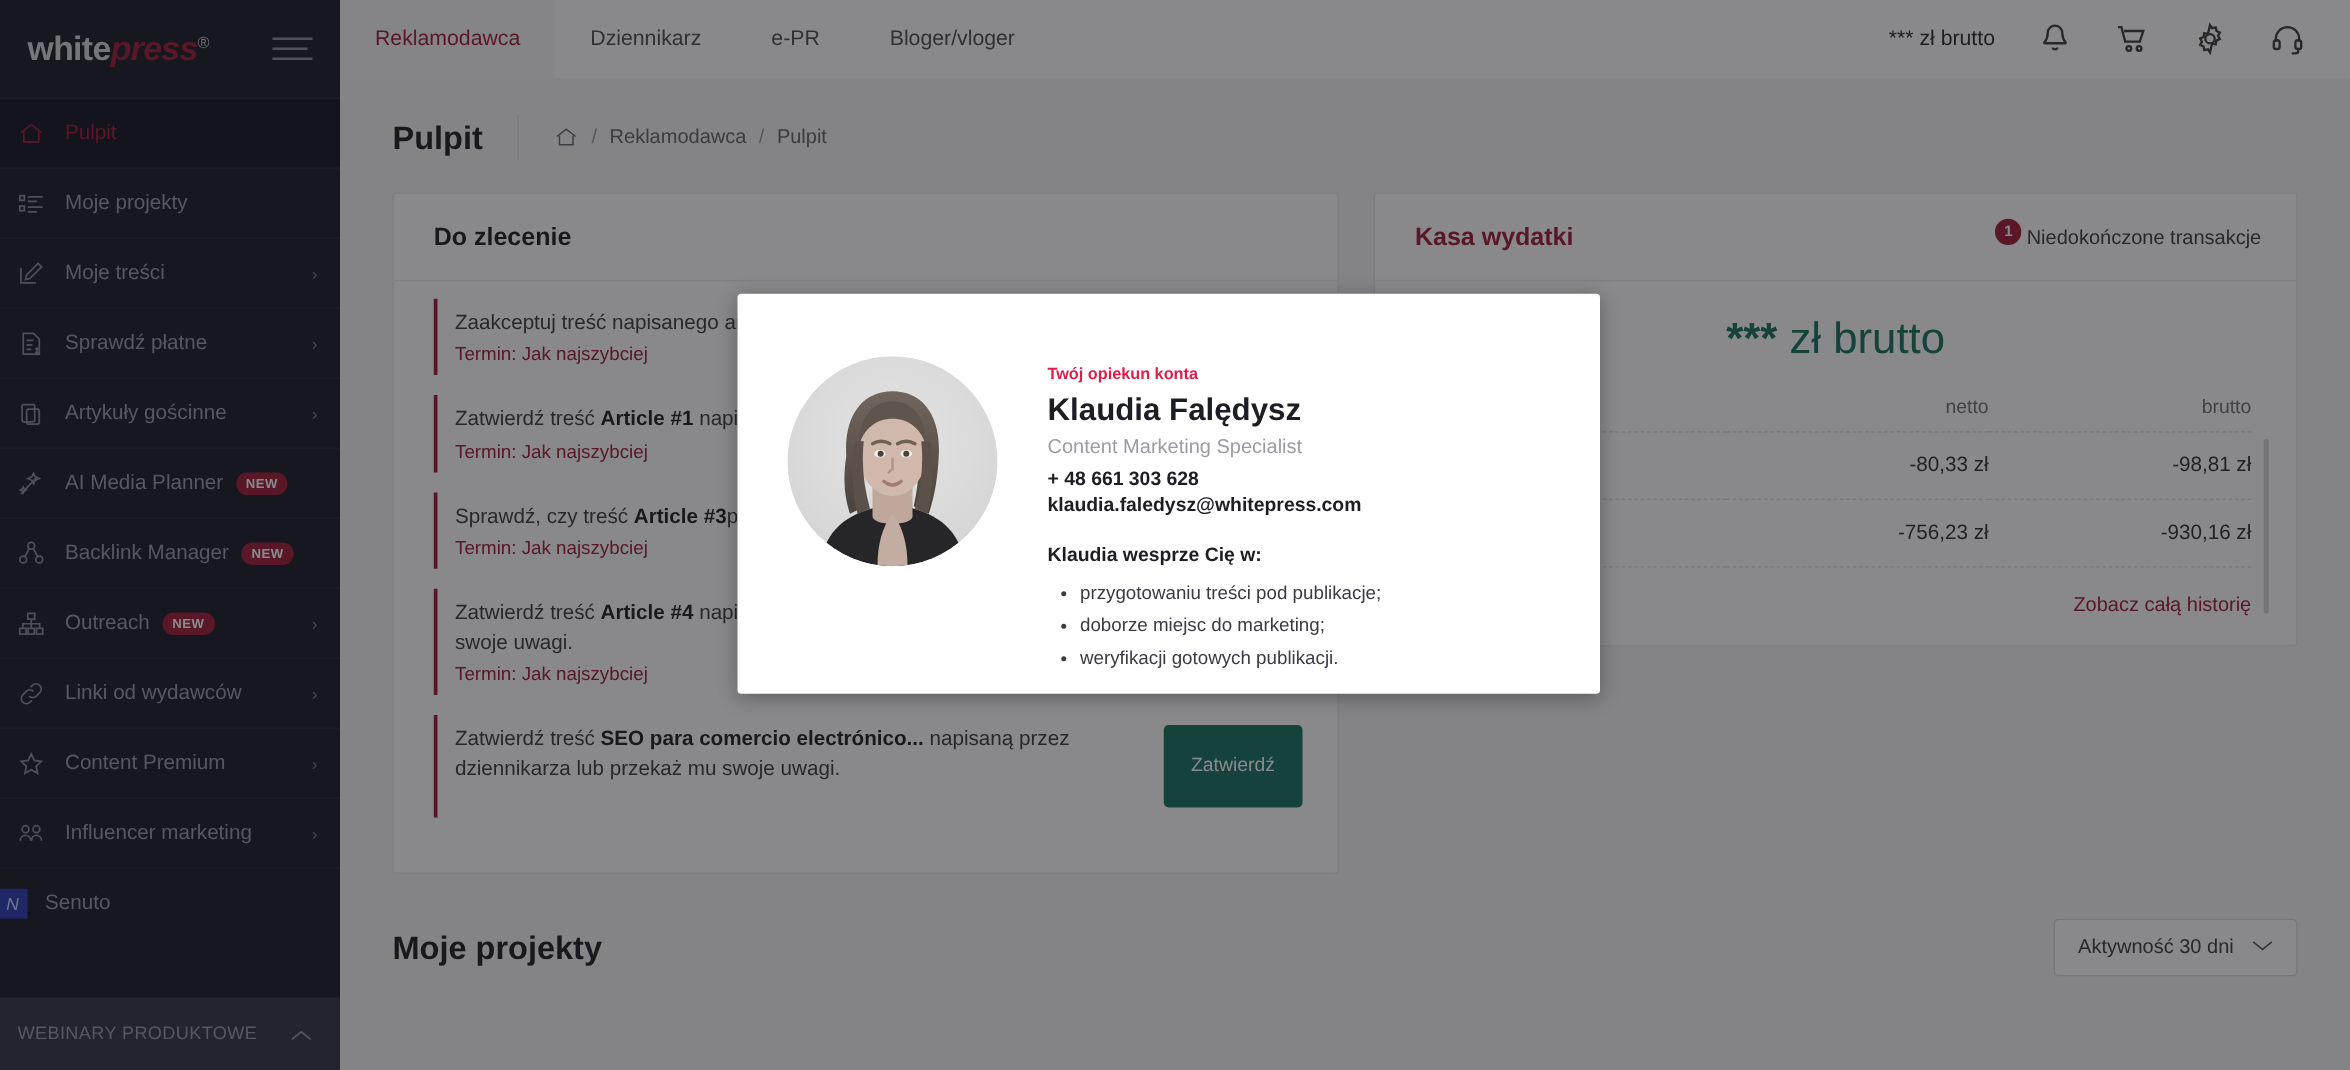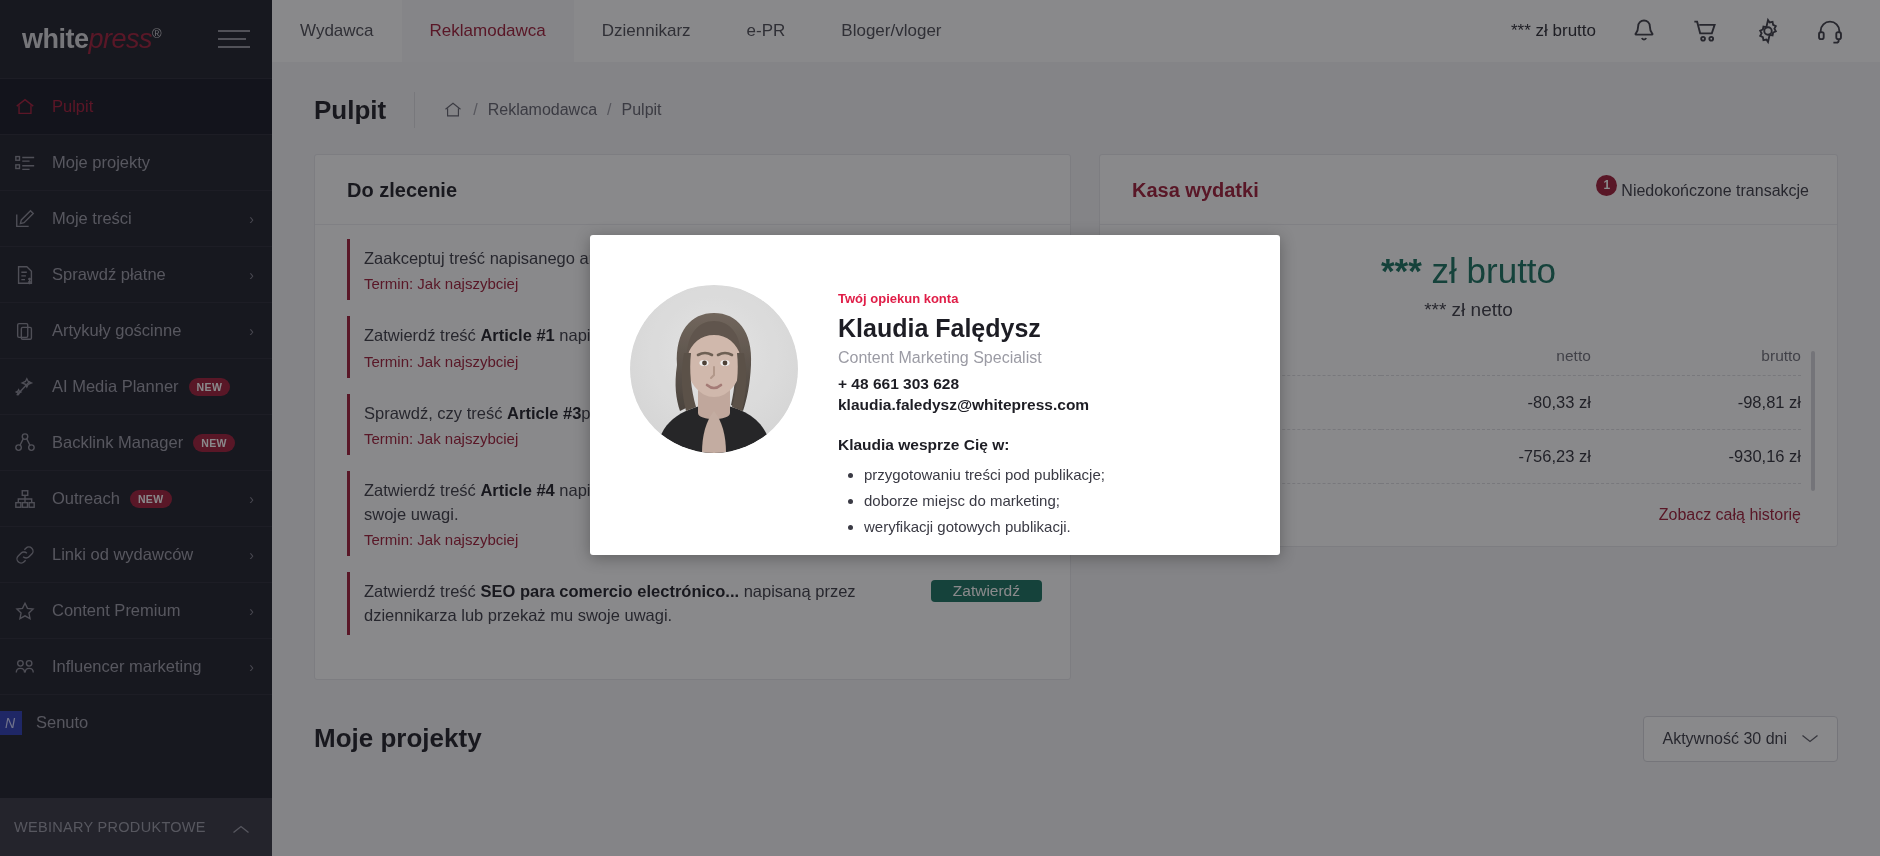--- a/index.html
+++ b/index.html
@@ -26,7 +26,7 @@
   }
   .logo-text { font-size: 27px; letter-spacing: -0.5px; }
   .logo-white { color: #d8d8dc; font-weight: bold; }
-  .logo-press { color: #9e1b36; font-style: italic; font-weight: 400; }
+  .logo-press { color: #9e1b36; font-style: italic; font-weight: 700; }
   .logo-reg { color: #c9c9cf; font-size: 13px; vertical-align: super; }
   .hamburger { display: flex; flex-direction: column; gap: 6px; width: 32px; cursor: pointer; }
   .hamburger span { display: block; height: 2px; background: #8e8e99; width: 100%; }

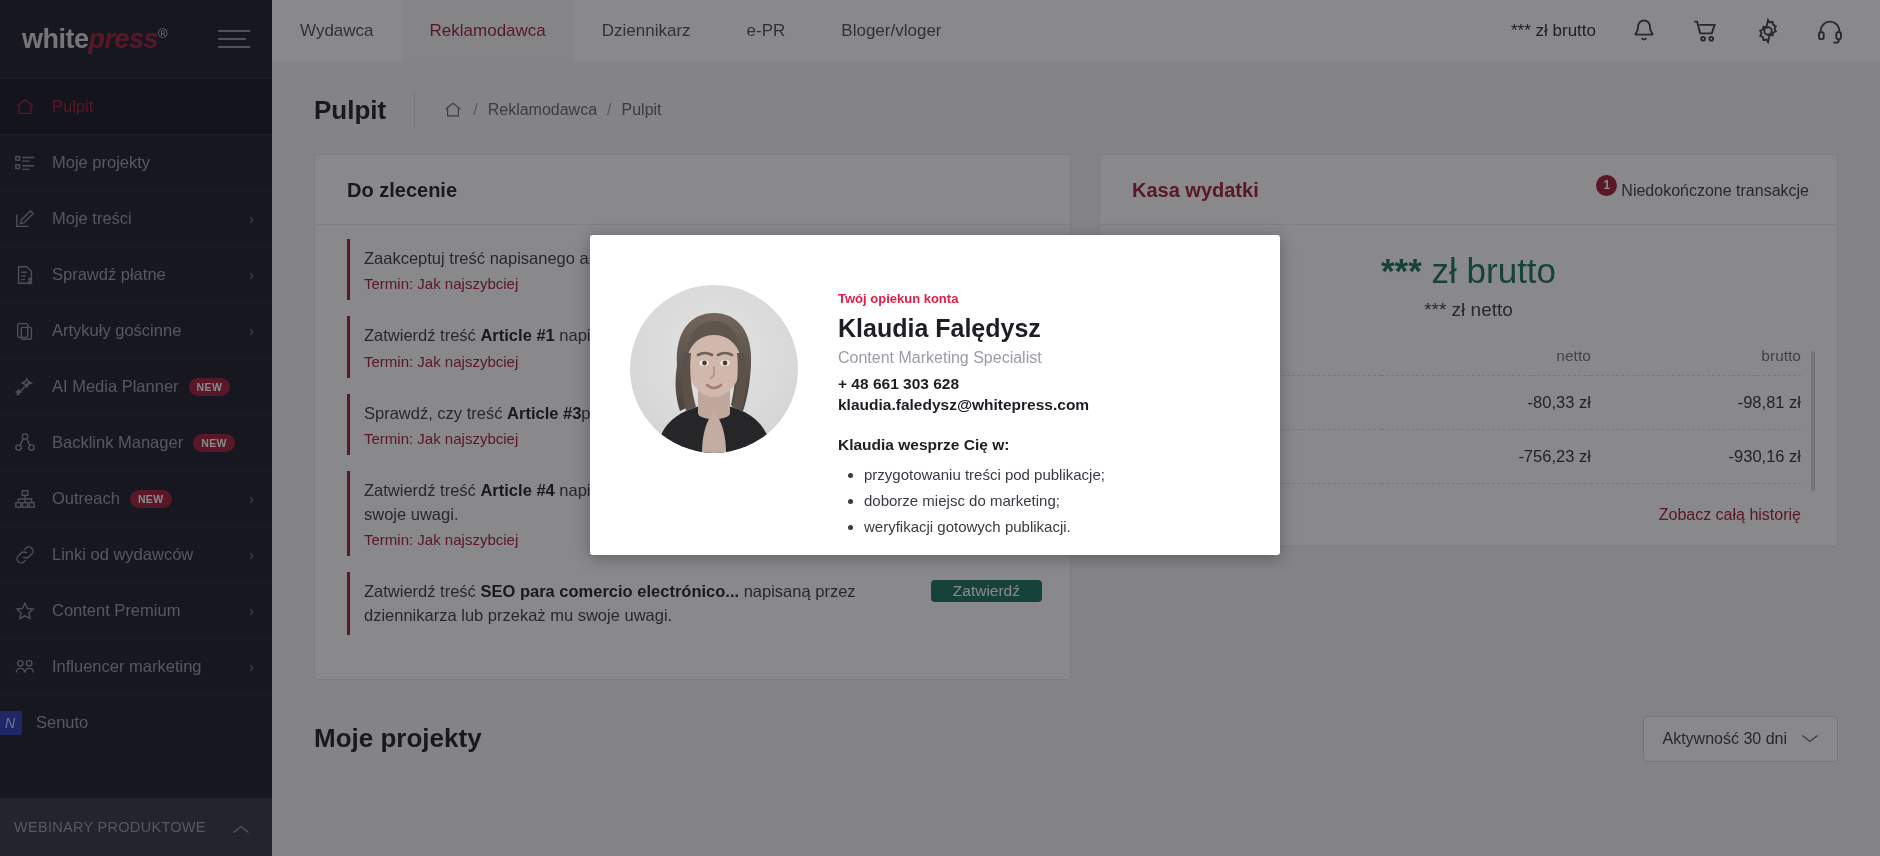--- a/index.html
+++ b/index.html
@@ -407,7 +407,6 @@
 
   <header class="topbar">
     <div class="top-tabs">
-      <div class="top-tab">Wydawca</div>
       <div class="top-tab active">Reklamodawca</div>
       <div class="top-tab">Dziennikarz</div>
       <div class="top-tab">e-PR</div>

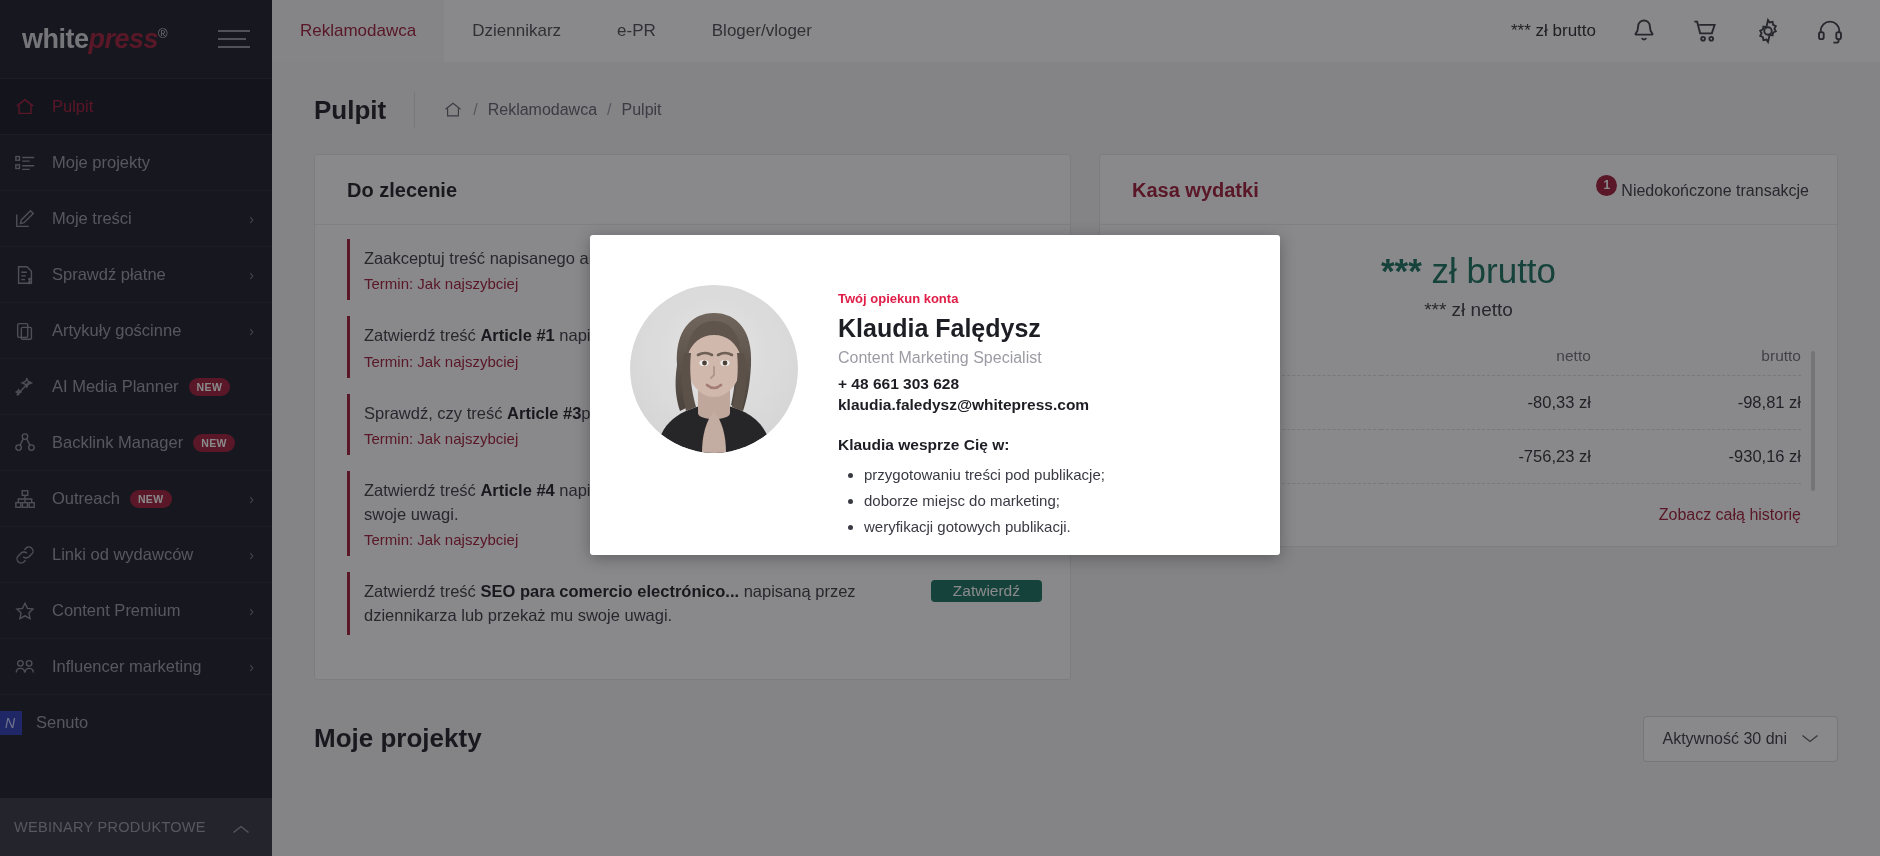--- a/index.html
+++ b/index.html
@@ -510,7 +510,6 @@
         </div>
         <div class="kasa-body">
           <div class="kasa-brutto"><span>***</span> <span class="unit">zł brutto</span></div>
-          <div class="kasa-netto">*** zł netto</div>
 
           <table class="kasa-table">
             <thead>

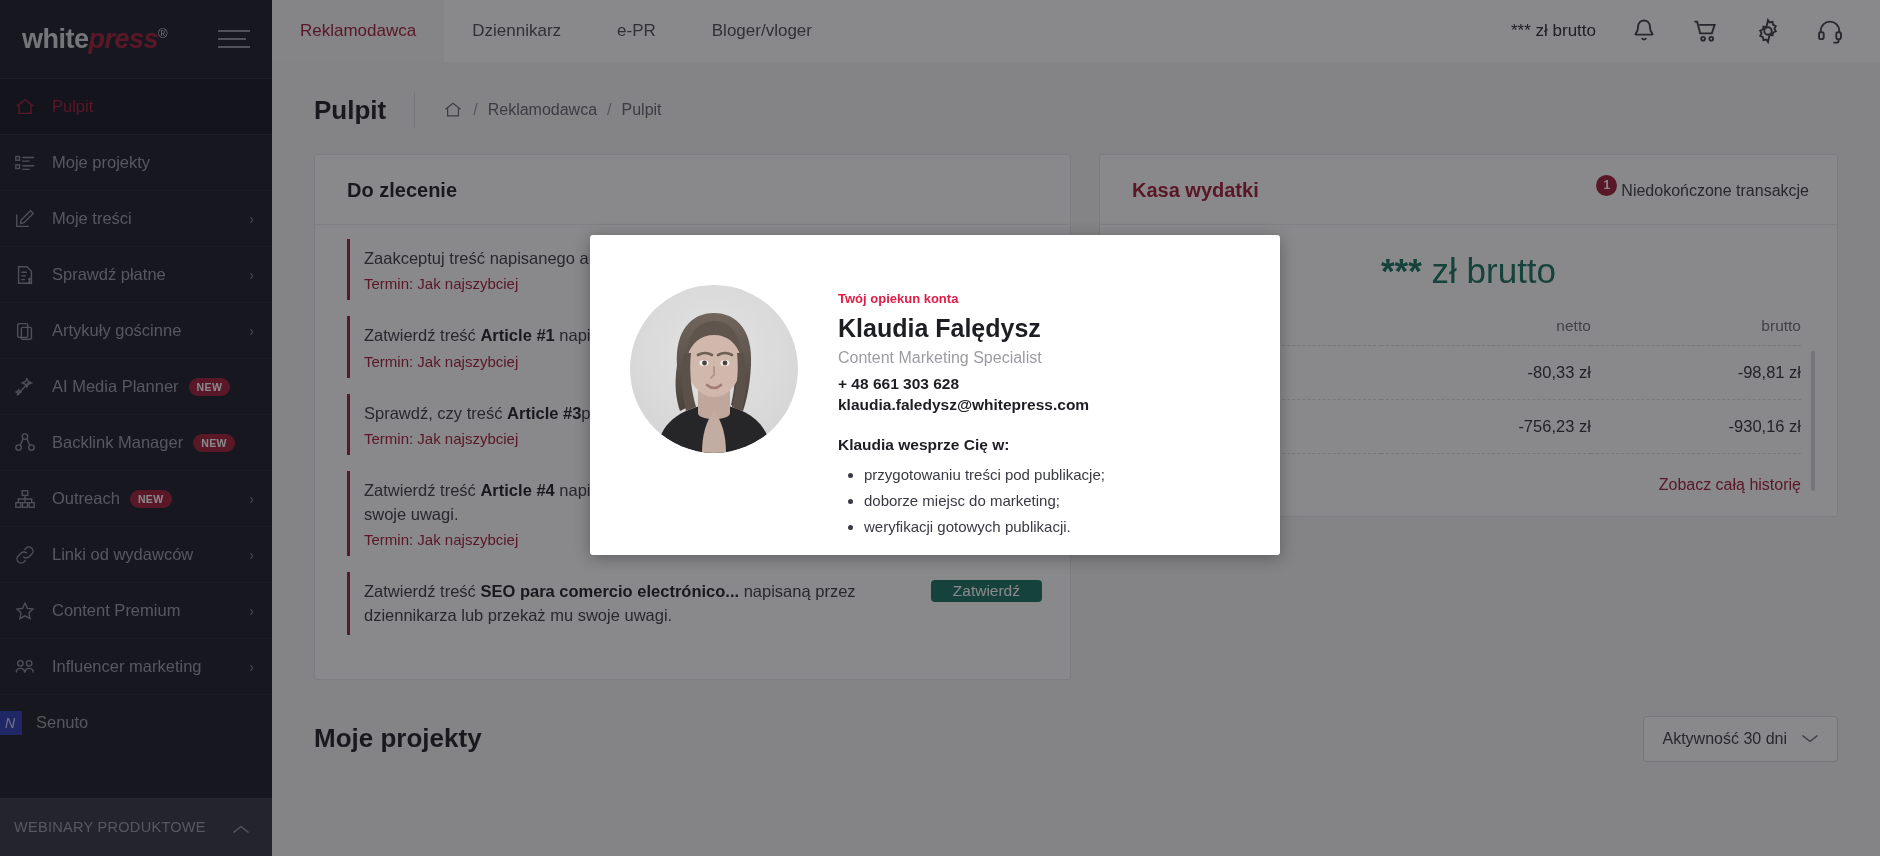--- a/index.html
+++ b/index.html
@@ -154,7 +154,7 @@
     background: #17705e; color: #fff;
     border: none; border-radius: 4px;
     font-size: 15.5px;
-    padding: 2px 22px;
+    padding: 24px 22px;
     cursor: pointer;
     font-family: "Liberation Sans", sans-serif;
     white-space: nowrap;

